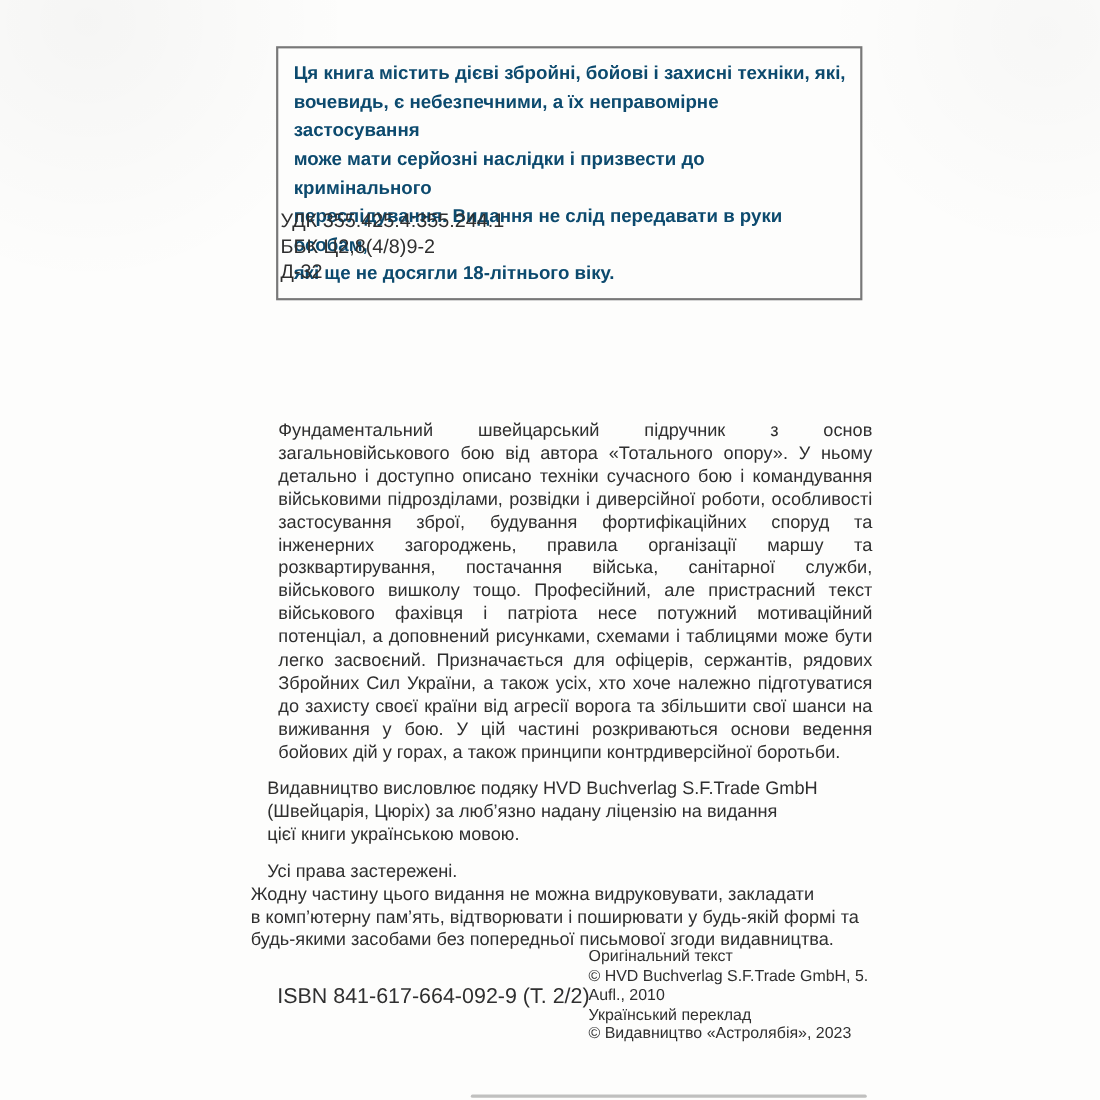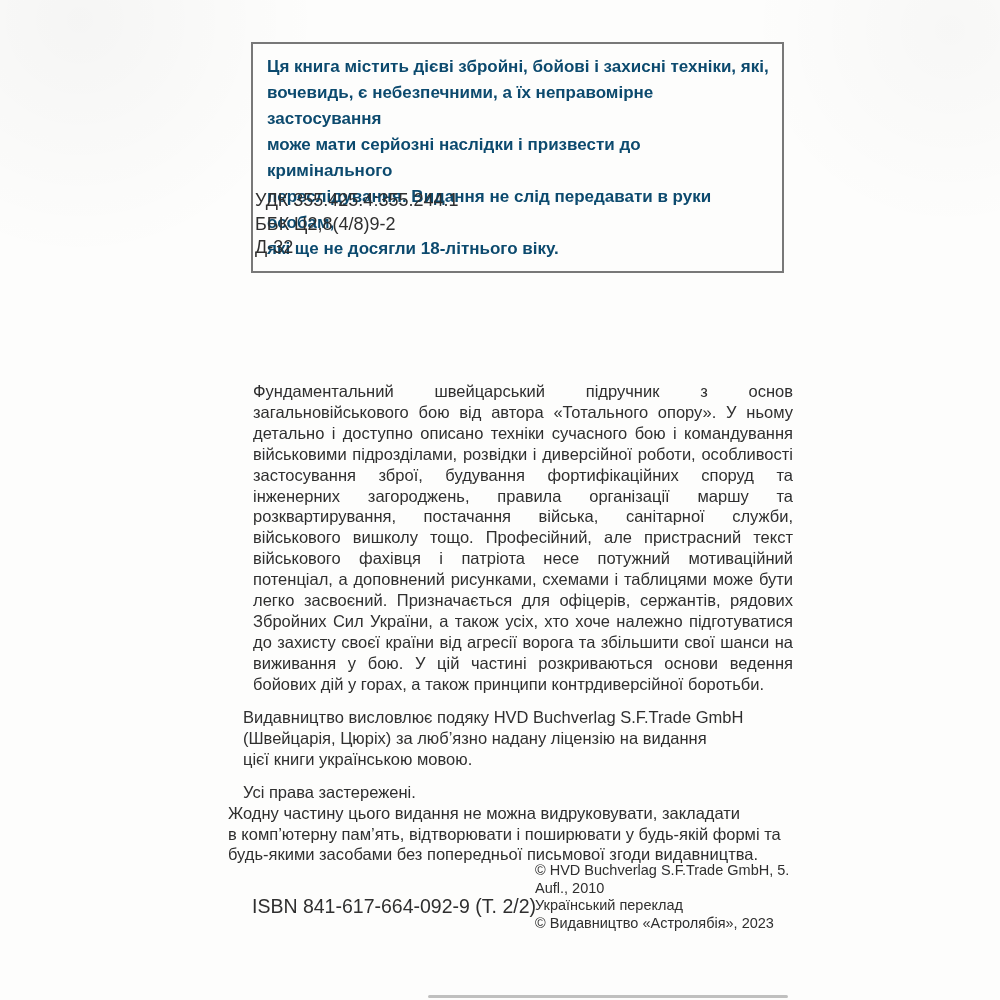--- a/index.html
+++ b/index.html
@@ -111,6 +111,7 @@
   <div class="abs centered reserved">Усі права застережені.</div>
 
   <div class="abs copyright-block">
+    <div>Оригінальний текст</div>
     <div>© HVD Buchverlag S.F.Trade GmbH, 5. Aufl., 2010</div>
     <div>Український переклад</div>
     <div>© Видавництво «Астролябія», 2023</div>

